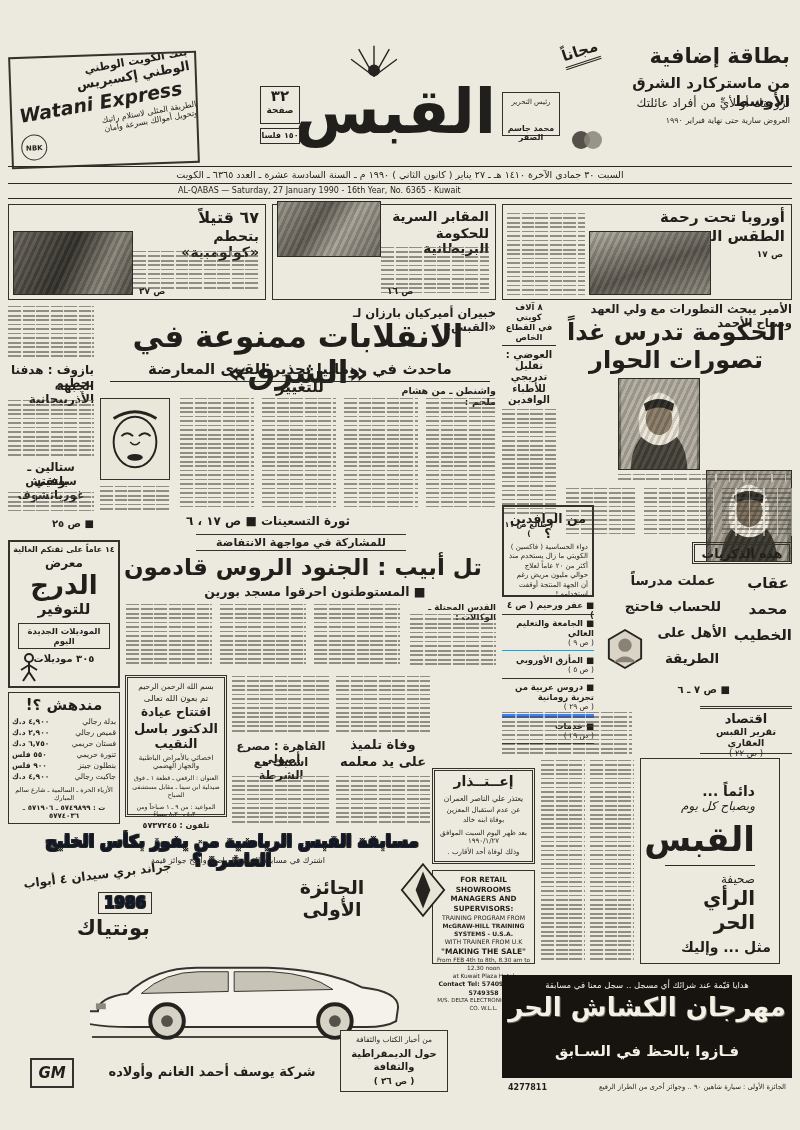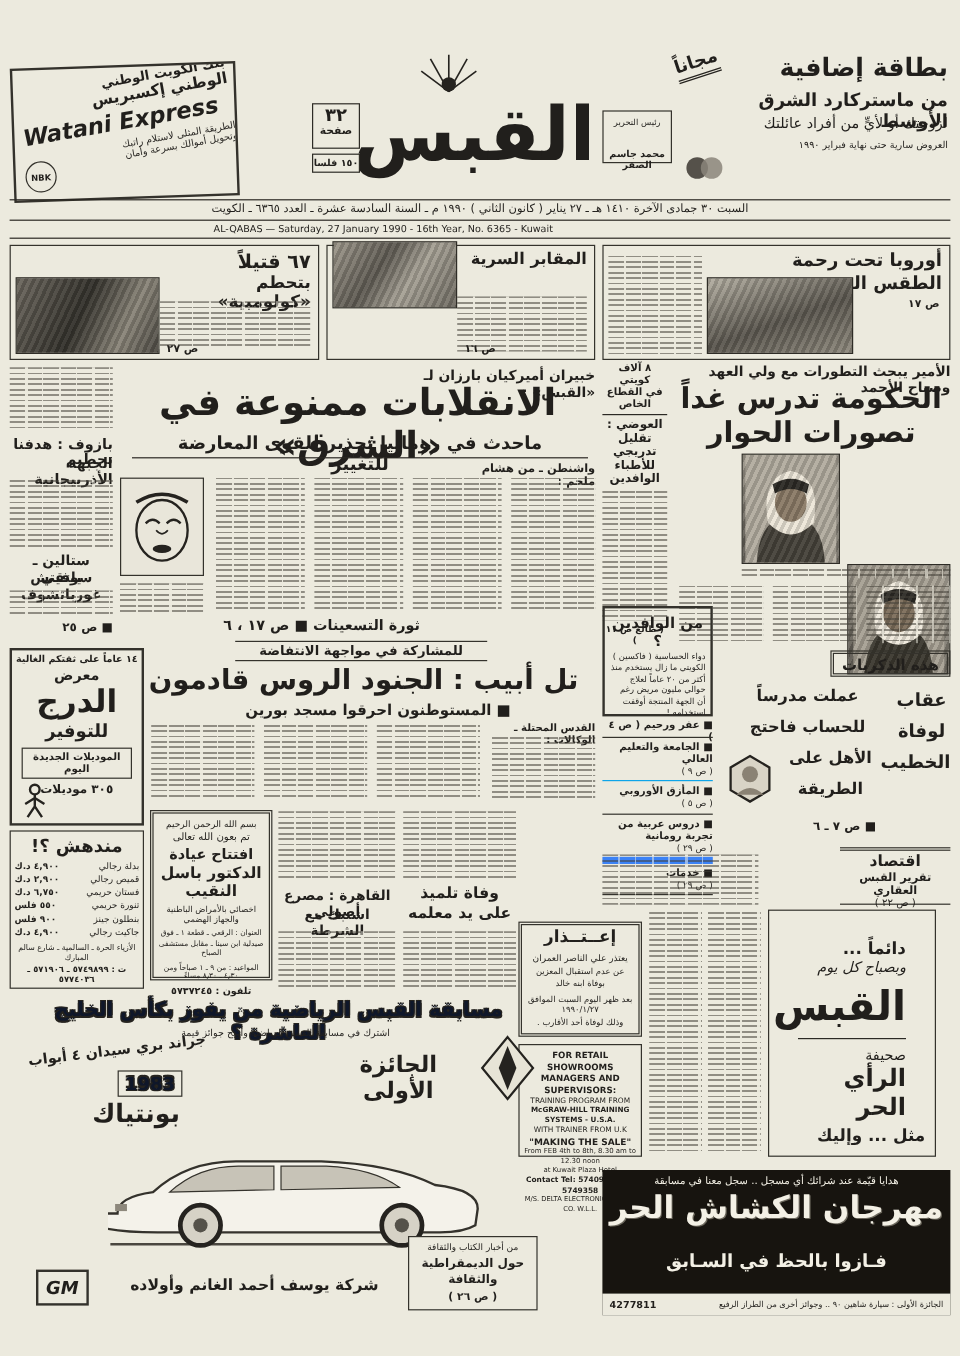--- a/index.html
+++ b/index.html
@@ -100,6 +100,7 @@
 
   <div class="a bd" style="left:272px;top:204px;width:224px;height:96px">
     <div class="a rtl r hl" style="right:6px;top:4px;width:120px;font-size:13.5px">المقابر السرية</div>
+    <div class="a rtl r hl" style="right:6px;top:21px;width:120px;font-size:13.5px">للحكومة البريطانية</div>
     <div class="a ph" style="left:4px;bottom:4px;width:104px;height:56px"></div>
     <div class="a ft" style="right:6px;top:42px;width:108px;height:46px"></div>
     <div class="a rtl b" style="left:114px;bottom:3px;font-size:9px">ص ١٦</div>

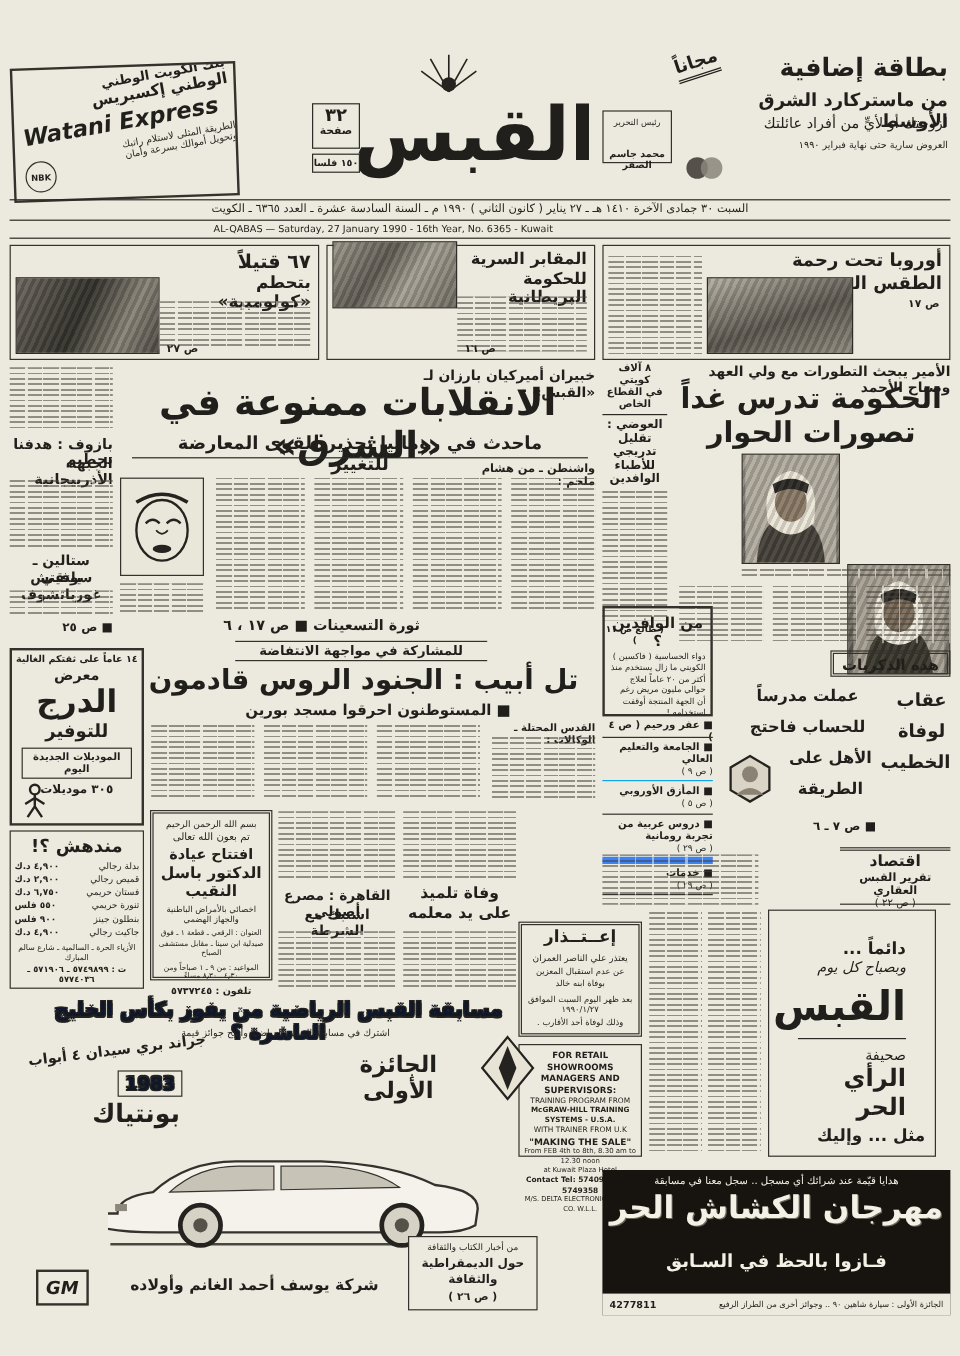--- a/index.html
+++ b/index.html
@@ -211,7 +211,7 @@
 
   <div class="a dbl rtl c b" style="left:692px;top:542px;width:100px;height:22px;font-size:12.5px;line-height:17px">هذه الذكريات</div>
   <div class="a rtl c b" style="left:744px;top:574px;width:48px;font-size:15px">عقاب</div>
-  <div class="a rtl c b" style="left:744px;top:600px;width:48px;font-size:15px">لوفاة</div>
+  <div class="a rtl c b" style="left:744px;top:600px;width:48px;font-size:15px">محمد</div>
   <div class="a rtl c b" style="left:744px;top:626px;width:48px;font-size:15px">الخطيب</div>
   <div class="a rtl c b" style="left:610px;top:572px;width:126px;font-size:13.5px">عملت مدرساً</div>
   <div class="a rtl c b" style="left:610px;top:598px;width:126px;font-size:13.5px">للحساب فاحتج</div>

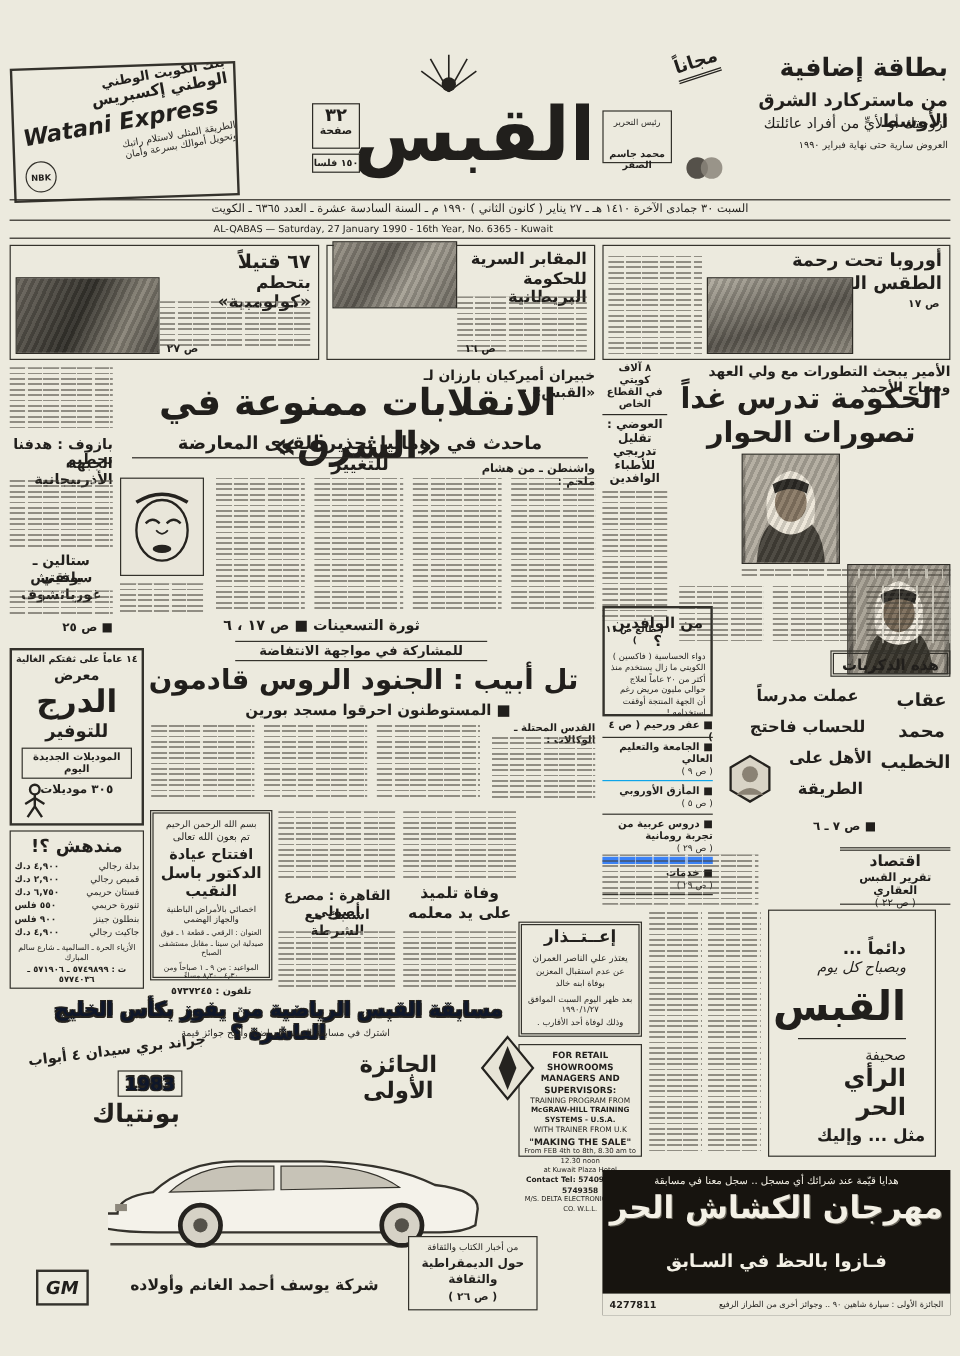--- a/index.html
+++ b/index.html
@@ -202,7 +202,7 @@
       <div class="rtl r b" style="font-size:8.5px">■ دروس عربية من تجربة رومانية</div>
       <div class="rtl r" style="font-size:7.5px">( ص ٢٩ )</div>
     </div>
-    <div style="border-top:6px solid #3b82f6;border-bottom:1px solid #34322c;padding:3px 0">
+    <div style="border-top:4px solid #3b82f6;border-bottom:1px solid #34322c;padding:3px 0">
       <div class="rtl r b" style="font-size:8.5px">■ خدمات</div>
       <div class="rtl r" style="font-size:7.5px">( ص ٢٩ )</div>
     </div>

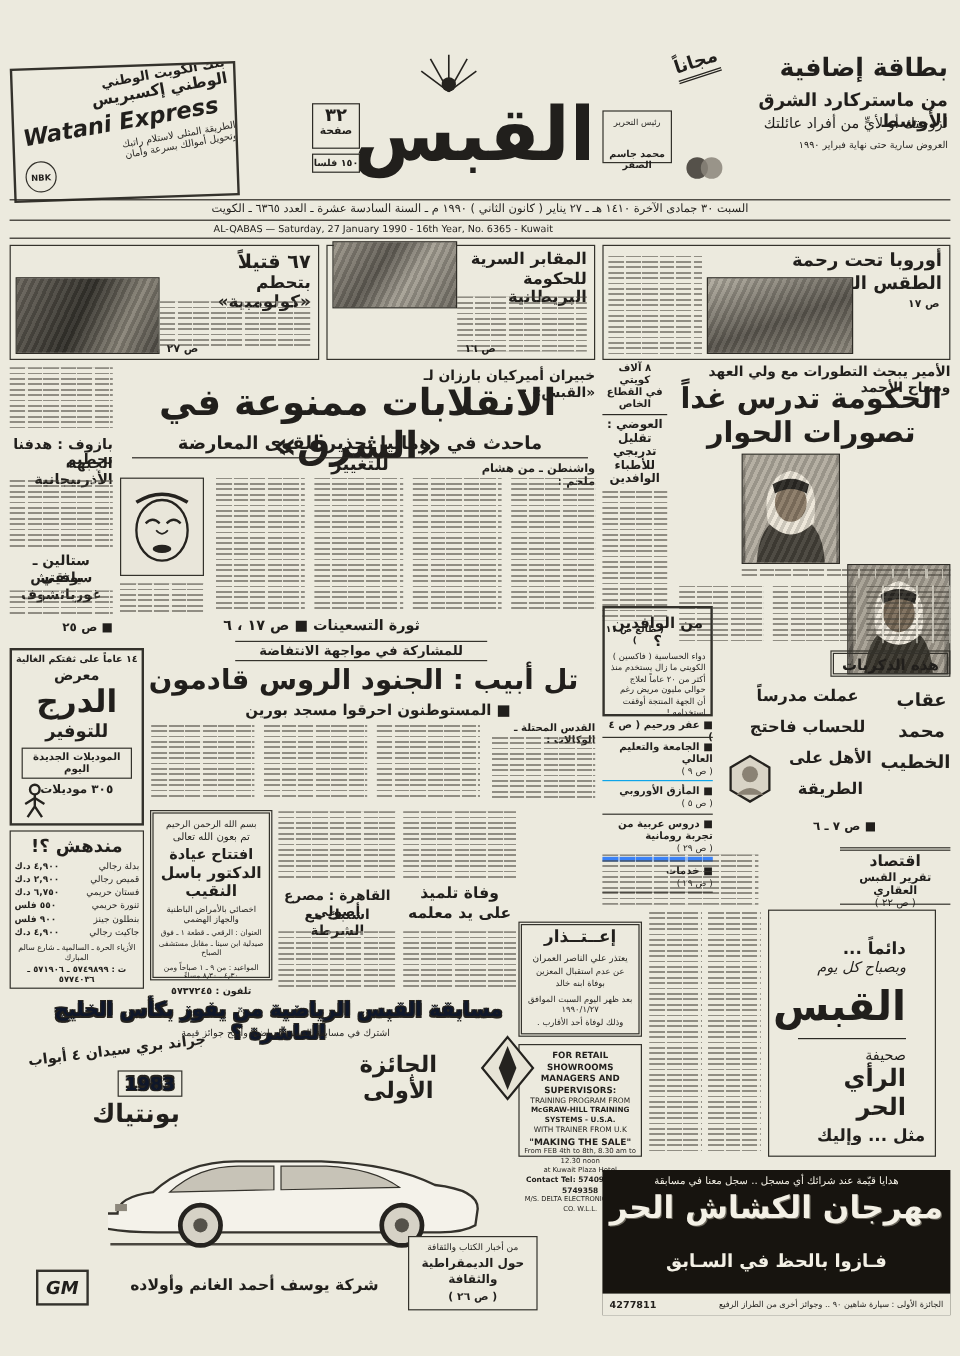--- a/index.html
+++ b/index.html
@@ -352,7 +352,7 @@
       </svg>
     </div>
     <div class="a rtl b" style="left:14px;top:40px;width:150px;font-size:12px;transform:rotate(-7deg)">جراند بري سيدان ٤ أبواب</div>
-    <div class="a bd ltr c hollow" style="left:90px;top:64px;width:54px;height:22px;font-size:15px;font-weight:900;line-height:20px">1983</div>
+    <div class="a bd ltr c hollow" style="left:90px;top:64px;width:54px;height:22px;font-size:15px;font-weight:900;line-height:20px">1986</div>
     <div class="a rtl" style="left:22px;top:88px;width:120px;font-size:21px;font-weight:900">بونتياك</div>
 
     <div class="a" style="left:82px;top:104px;width:316px;height:118px">

